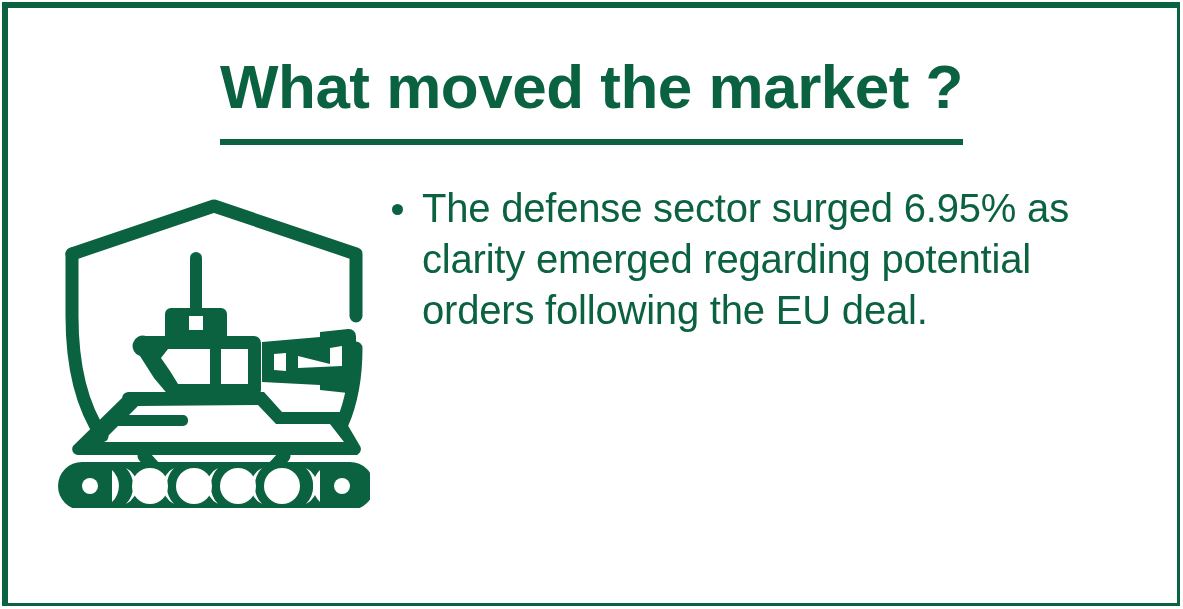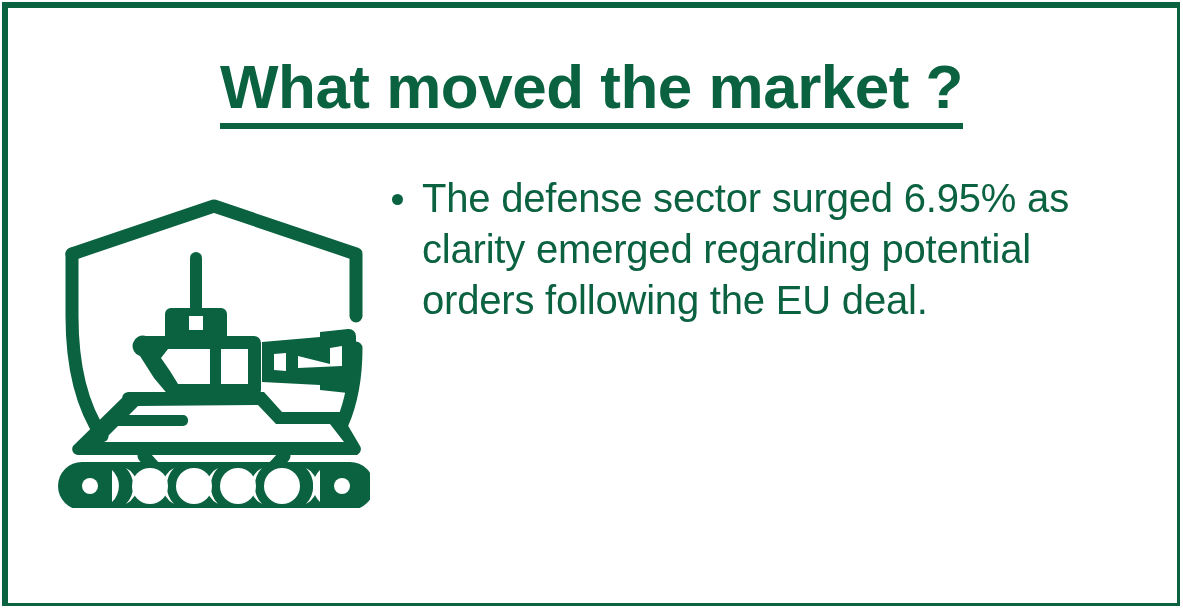--- a/index.html
+++ b/index.html
@@ -50,7 +50,7 @@
     line-height: 66px;
     letter-spacing: -0.5px;
     white-space: nowrap;
-    padding-bottom: 3px;
+    padding-bottom: 19px;
     border-bottom: 6px solid #0A6240;
   }
 

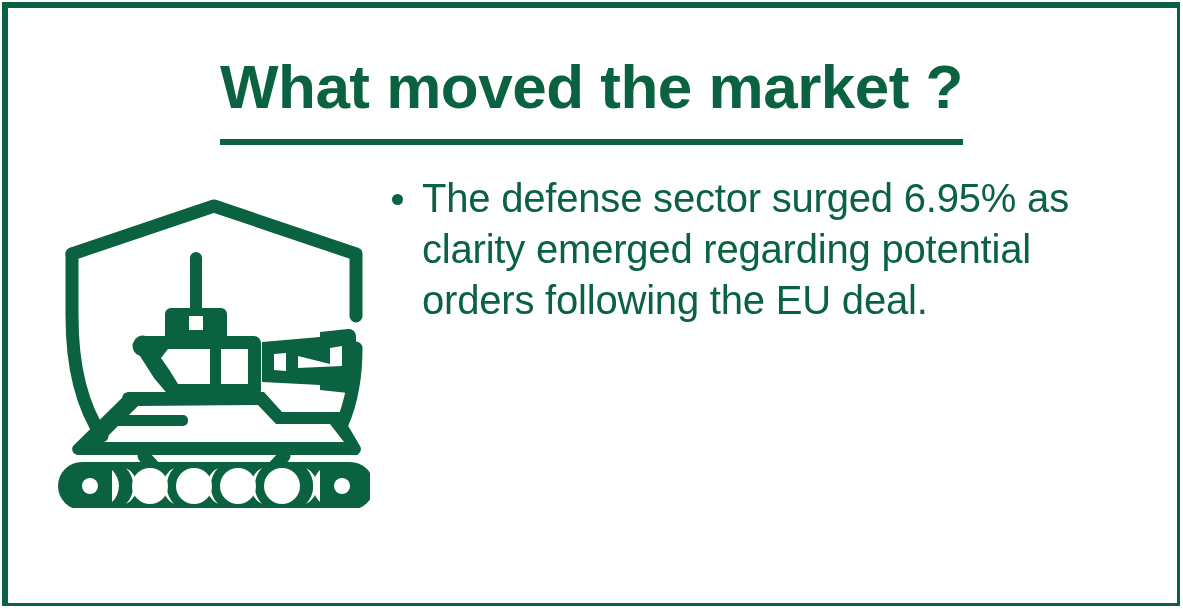--- a/index.html
+++ b/index.html
@@ -72,7 +72,7 @@
   .bullets {
     position: absolute;
     left: 386px;
-    top: 173px;
+    top: 183px;
     width: 760px;
     margin: 0;
     padding: 0;

